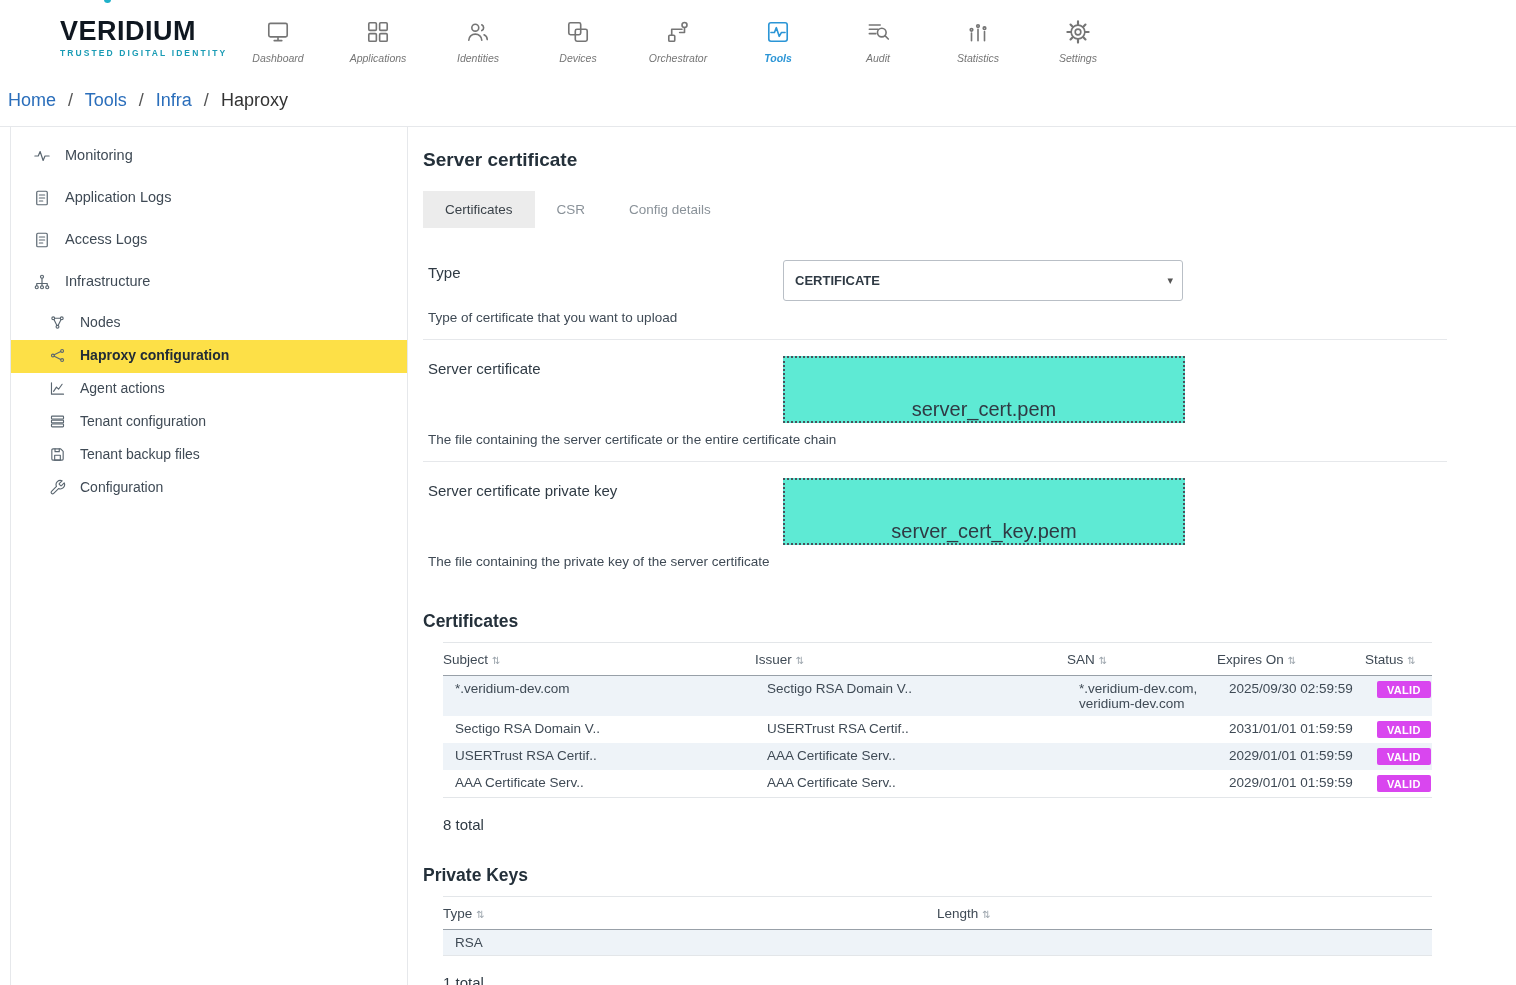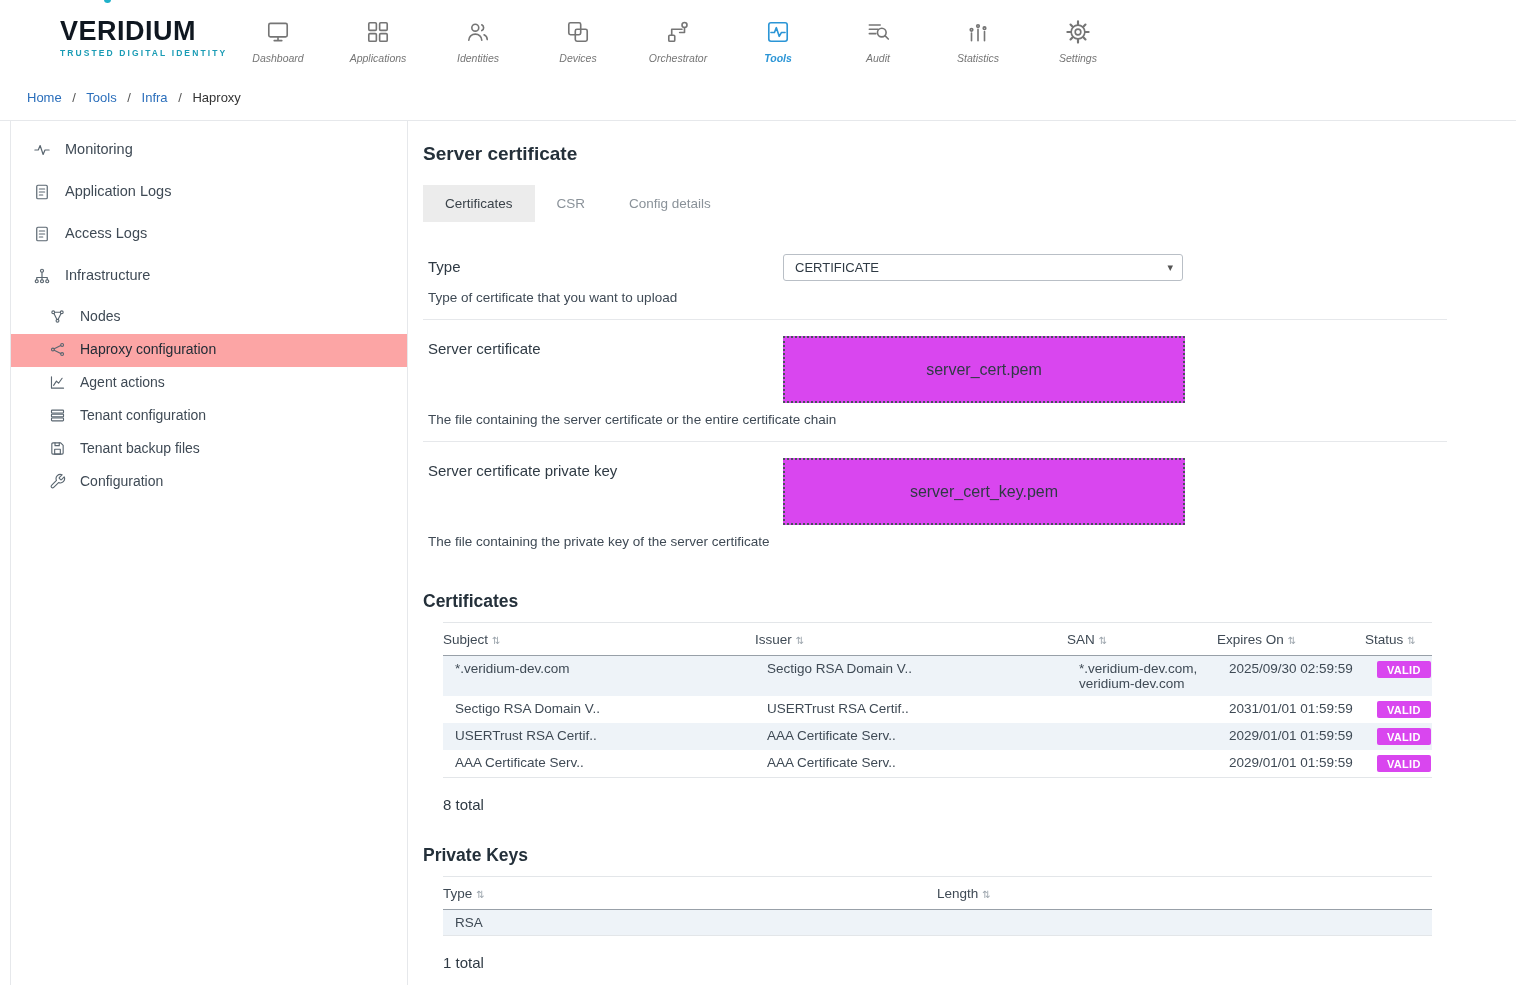--- a/index.html
+++ b/index.html
@@ -25,7 +25,7 @@
   .nav-item.active .nav-label { font-weight:700; }
 
   
-  .breadcrumb { padding:14px 19px 15px; font-size:13px;margin-left:8px; }
+  .breadcrumb { padding:14px 8px 15px; font-size:18px; }
   .breadcrumb a { color:#2a6ebb; text-decoration:none; cursor:pointer; }
   .breadcrumb .sep { margin:0 7px; color:#555; }
   .breadcrumb .current { color:#333; }

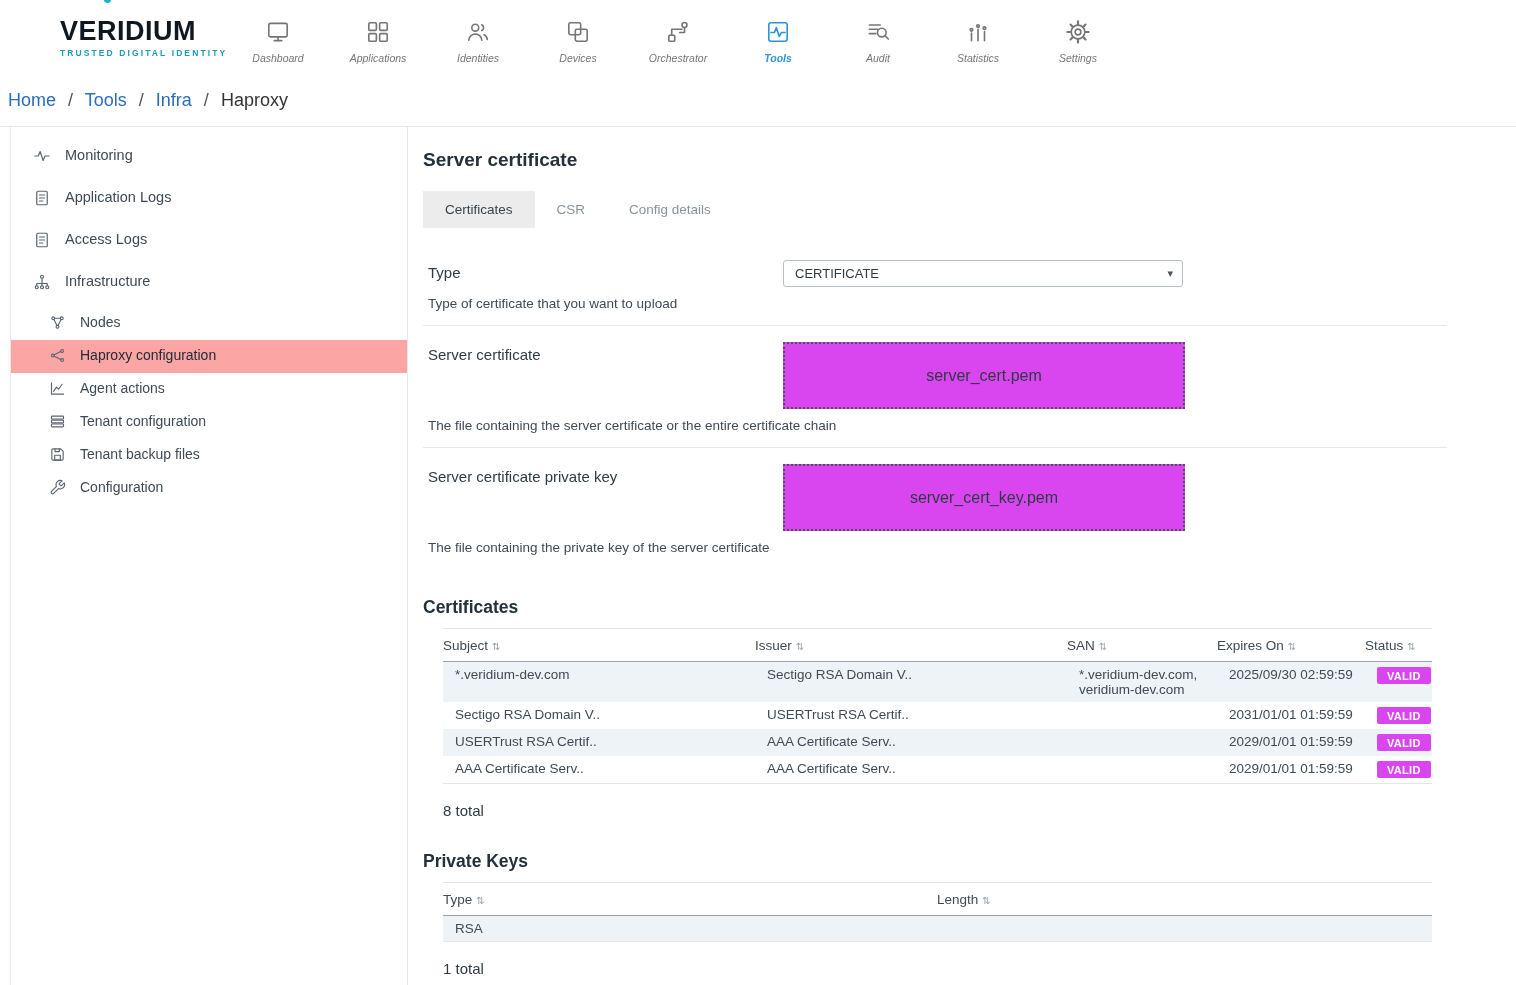--- a/index.html
+++ b/index.html
@@ -56,9 +56,9 @@
   .row-label { width:355px; flex-shrink:0; font-size:15px; color:#2f3a44; padding-top:4px; }
   .hint { font-size:13.5px; color:#3f4a55; margin-top:9px; }
 
-  .select { width:400px; height:27px; border:1px solid #b9bfc6; border-radius:3px; background:#fff;
+  .select { width:400px; height:41px; border:1px solid #b9bfc6; border-radius:3px; background:#fff;
             display:flex; align-items:center; justify-content:space-between; padding:0 9px 0 11px;
-            font-size:13px; color:#2f3a44; cursor:pointer; }
+            font-size:13px; color:#2f3a44; cursor:pointer;font-weight:bold; }
   .select .caret { color:#555; font-size:11px; }
 
   .dropzone { width:402px; height:67px; border:2px dotted #49525b; background:#d946ef;

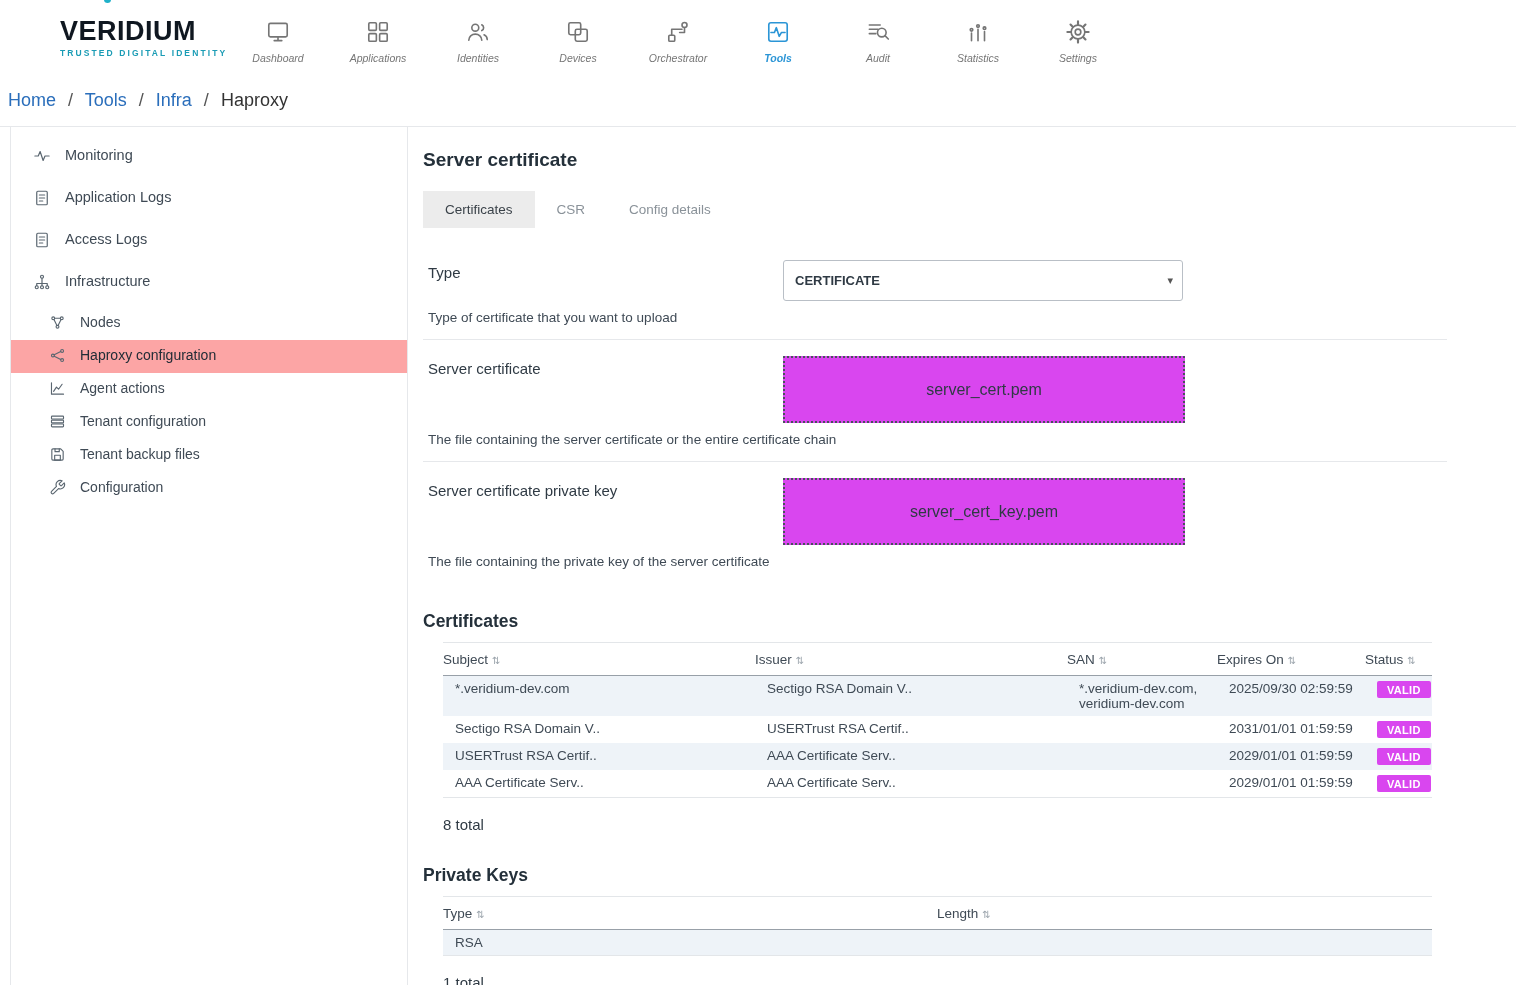--- a/index.html
+++ b/index.html
@@ -39,7 +39,7 @@
   .side-item svg { flex-shrink:0; color:#5a6670; }
   .side-sub { margin-top:4px; }
   .side-sub .side-item { padding:7px 20px 9px 38px; font-size:14px; }
-  .side-item.selected { background:#fca5a5; font-weight:400; color:#222c36; }
+  .side-item.selected { background:#fde047; font-weight:700; color:#222c36; }
 
   
   .main { flex:1; padding:22px 69px 40px 15px; }

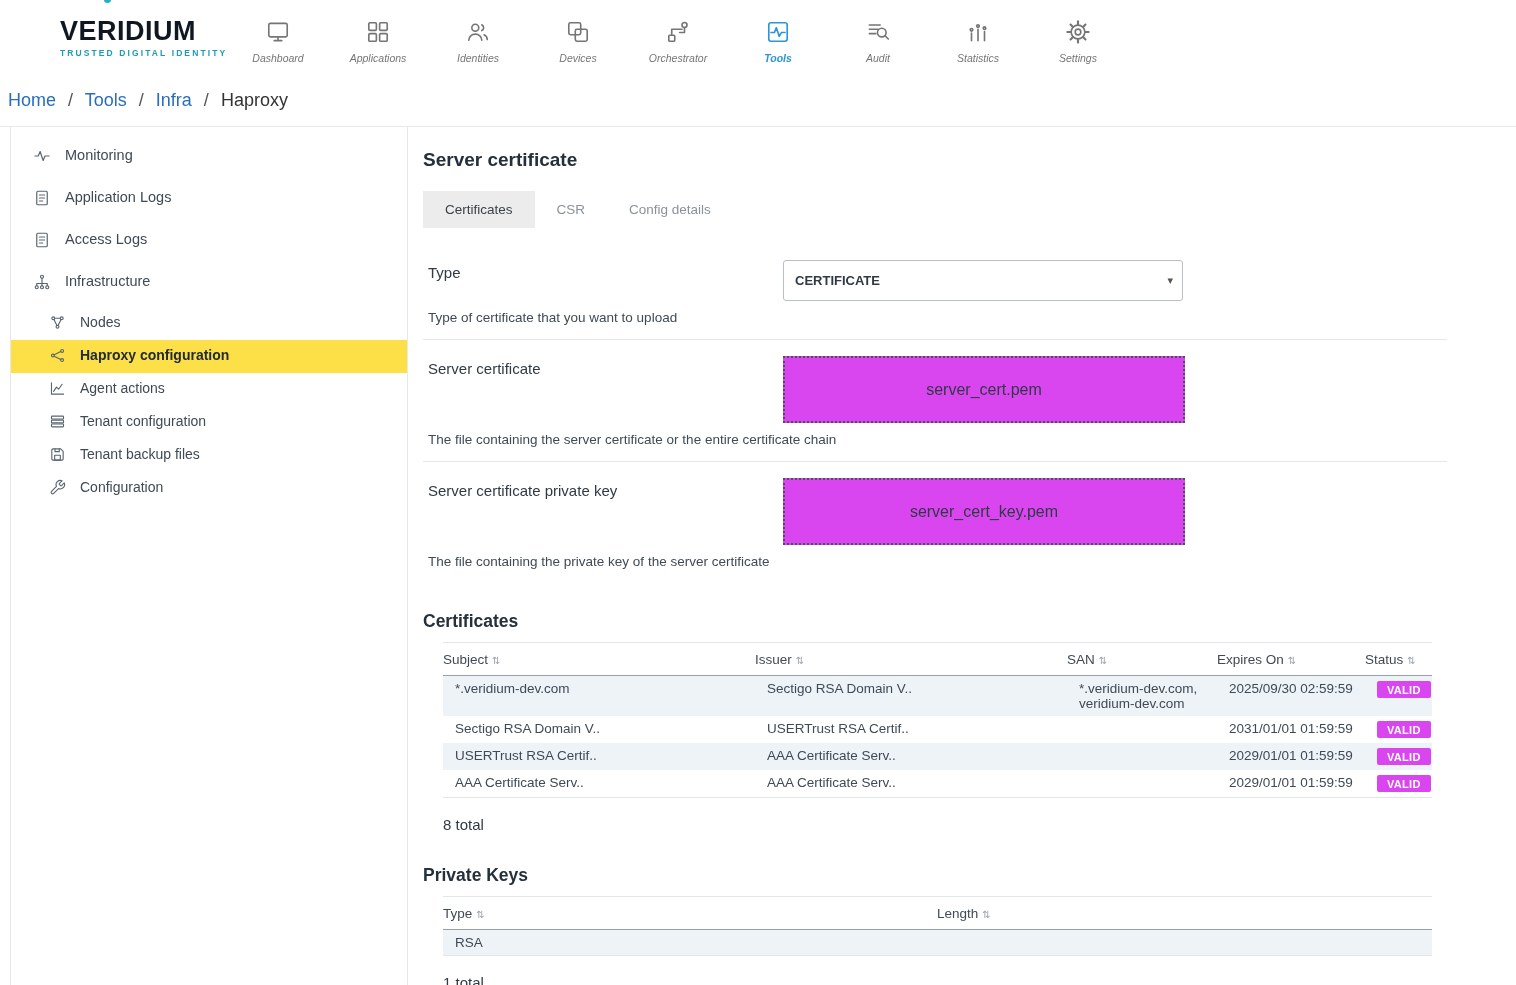--- a/index.html
+++ b/index.html
@@ -61,9 +61,9 @@
             font-size:13px; color:#2f3a44; cursor:pointer;font-weight:bold; }
   .select .caret { color:#555; font-size:11px; }
 
-  .dropzone { width:402px; height:67px; border:2px dotted #49525b; background:#d946ef;
-              display:flex; align-items:center; justify-content:center;
-              font-size:16px; color:#2f3a44; cursor:pointer; }
+  .dropzone { width:402px; height:67px; border:2px dotted #49525b; background:#5eead4;
+              display:flex; align-items:flex-end; justify-content:center;
+              font-size:20px; color:#2f3a44; cursor:pointer; }
 
   .section-title { font-size:17.5px; font-weight:700; color:#24303a; margin:28px 0 10px; }
   .pk-title { margin-top:32px; }

